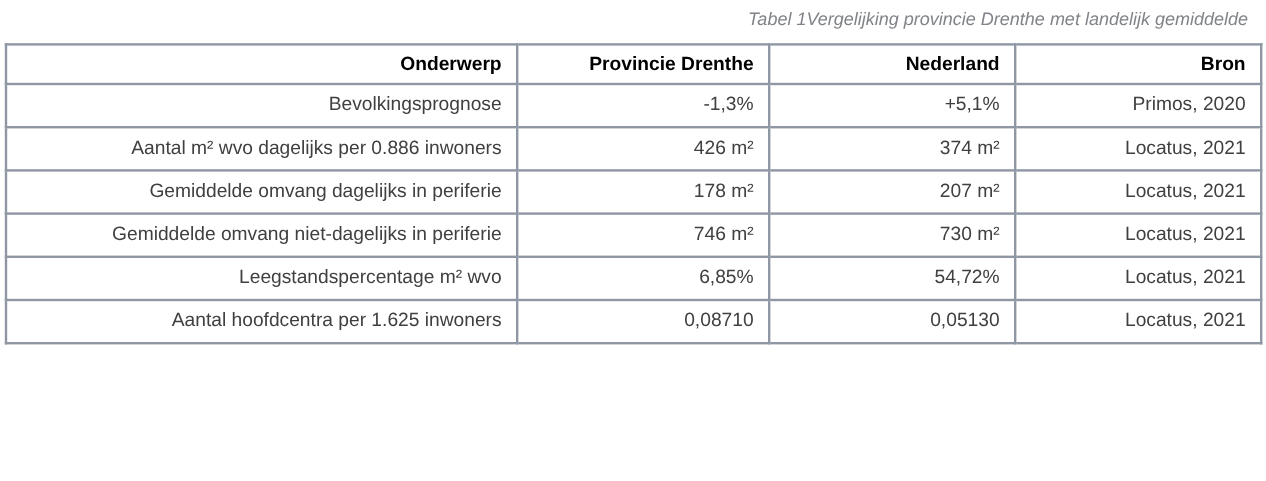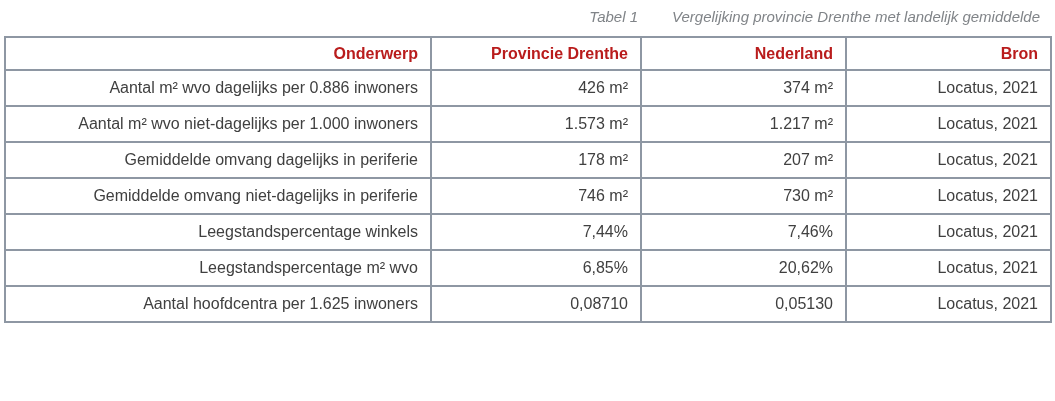--- a/index.html
+++ b/index.html
@@ -16,7 +16,6 @@
     top: 8px; right: 15px;
     display: flex;
     align-items: baseline;
-    gap: 34px;
     font-style: italic;
     font-size: 15px;
     color: #808488;

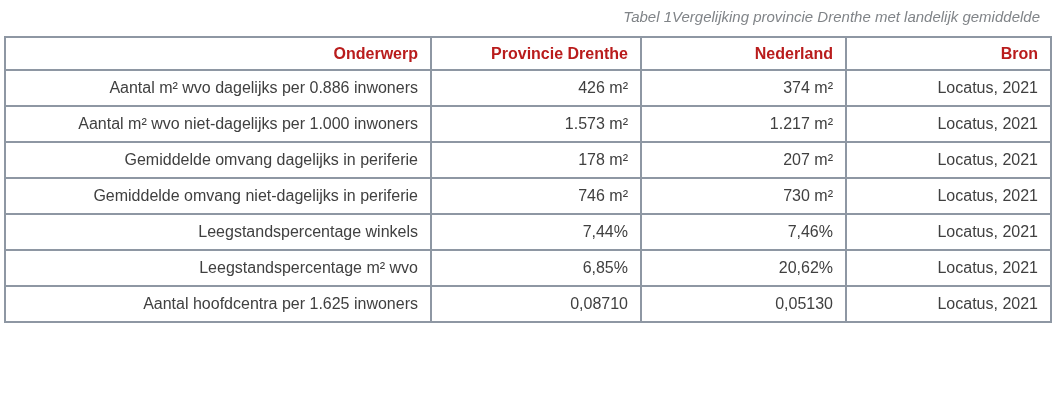--- a/index.html
+++ b/index.html
@@ -43,7 +43,7 @@
   }
   table.compare th {
     height: 33px;
-    color: #b91c1c;
+    color: #000000;
     font-weight: bold;
     font-size: 16px;
     text-align: right;

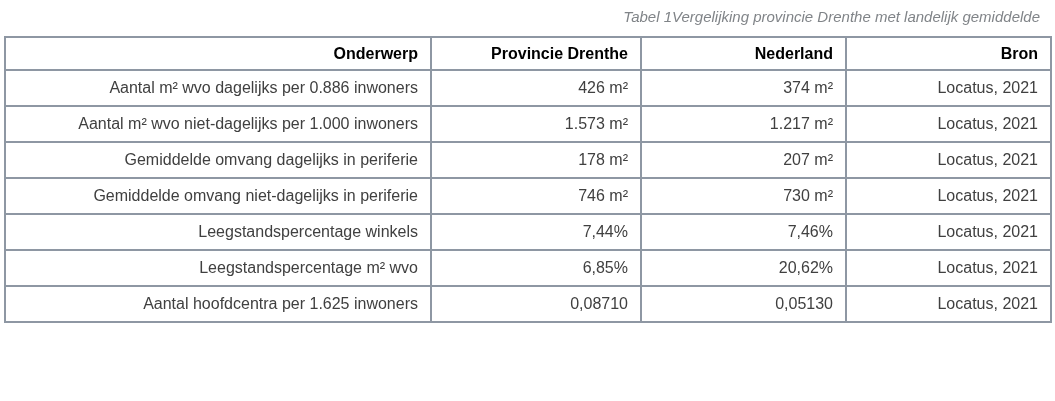--- a/index.html
+++ b/index.html
@@ -82,6 +82,12 @@
     </thead>
     <tbody>
       <tr>
+        <td>Bevolkingsprognose</td>
+        <td>-1,3%</td>
+        <td>+5,1%</td>
+        <td>Primos, 2020</td>
+      </tr>
+      <tr>
         <td>Aantal m² wvo dagelijks per 0.886 inwoners</td>
         <td>426 m²</td>
         <td>374 m²</td>

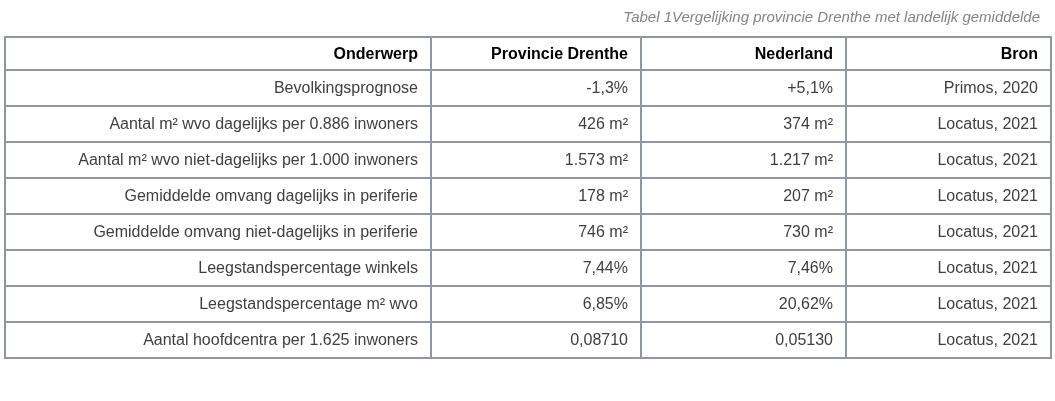--- a/index.html
+++ b/index.html
@@ -94,12 +94,6 @@
         <td>Locatus, 2021</td>
       </tr>
       <tr>
-        <td>Aantal m² wvo niet-dagelijks per 1.000 inwoners</td>
-        <td>1.573 m²</td>
-        <td>1.217 m²</td>
-        <td>Locatus, 2021</td>
-      </tr>
-      <tr>
         <td>Gemiddelde omvang dagelijks in periferie</td>
         <td>178 m²</td>
         <td>207 m²</td>

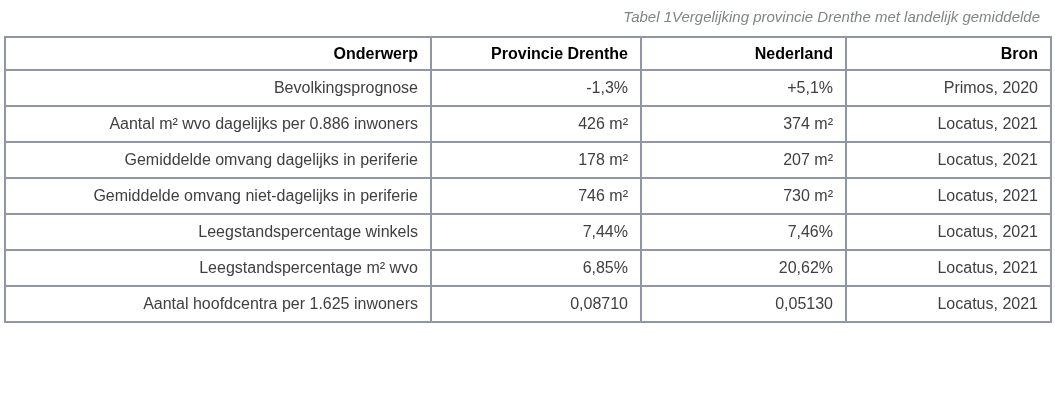--- a/index.html
+++ b/index.html
@@ -106,12 +106,6 @@
         <td>Locatus, 2021</td>
       </tr>
       <tr>
-        <td>Leegstandspercentage winkels</td>
-        <td>7,44%</td>
-        <td>7,46%</td>
-        <td>Locatus, 2021</td>
-      </tr>
-      <tr>
         <td>Leegstandspercentage m² wvo</td>
         <td>6,85%</td>
         <td>20,62%</td>

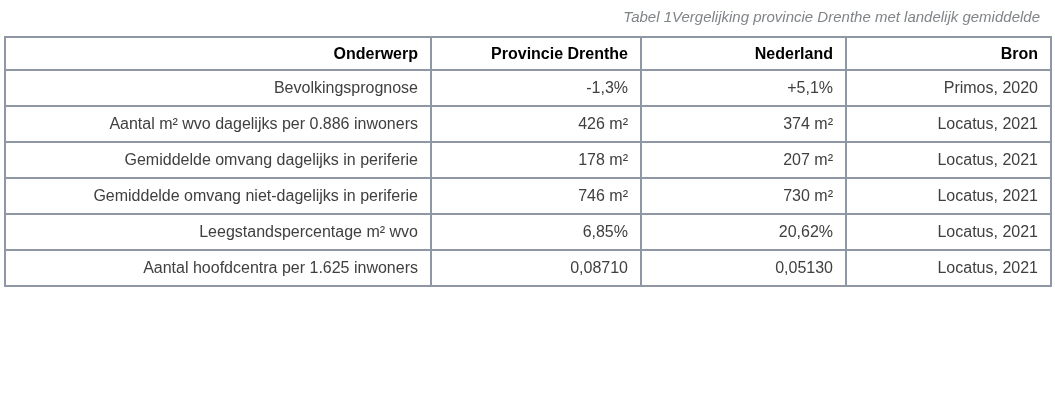--- a/index.html
+++ b/index.html
@@ -108,7 +108,7 @@
       <tr>
         <td>Leegstandspercentage m² wvo</td>
         <td>6,85%</td>
-        <td>20,62%</td>
+        <td>54,72%</td>
         <td>Locatus, 2021</td>
       </tr>
       <tr>

